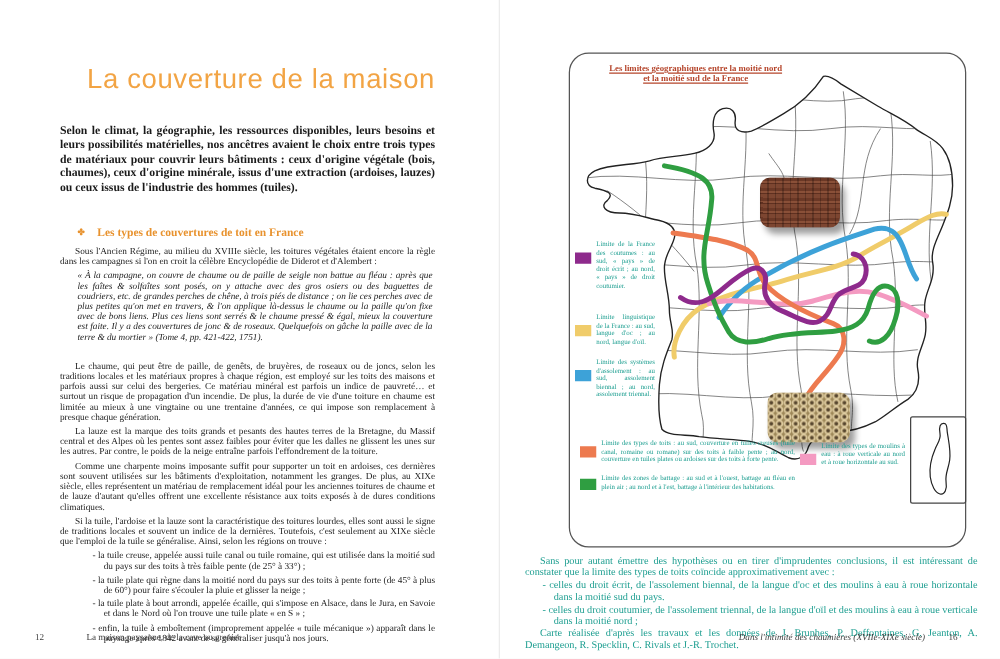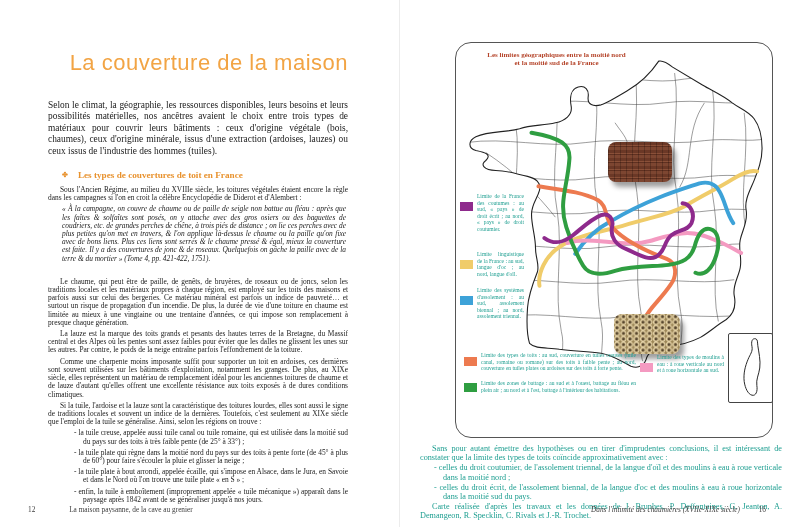--- a/index.html
+++ b/index.html
@@ -148,7 +148,7 @@
         </g>
       </svg>
 
-      <div class="map-title" style="color: rgb(181, 69, 43);">Les limites géographiques entre la moitié nord et la moitié sud de la France</div>
+      <div class="map-title" style="color: rgb(181, 69, 43); text-decoration: underline;">Les limites géographiques entre la moitié nord et la moitié sud de la France</div>
 
       <div class="tile tile-north"></div>
       <div class="tile tile-south"></div>

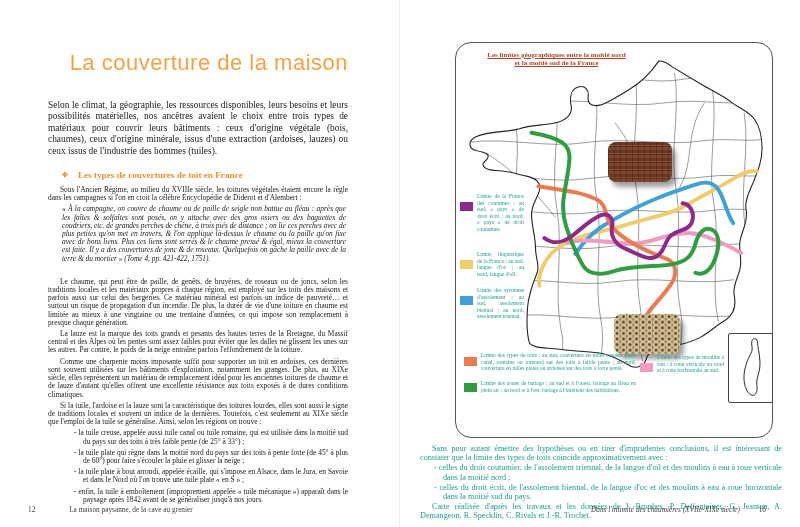--- a/index.html
+++ b/index.html
@@ -12,7 +12,7 @@
   .left-content{position:absolute;left:48px;top:50px;width:300px;}
   .book-title{font-family:"Liberation Sans",sans-serif;font-weight:normal;font-size:22px;
               line-height:26px;text-align:right;letter-spacing:.5px;margin:0 0 24px 0;}
-  .intro{font-weight:normal;font-size:9.4px;line-height:11.4px;text-align:justify;margin:0 0 13px 0;}
+  .intro{font-weight:bold;font-size:9.4px;line-height:11.4px;text-align:justify;margin:0 0 24px 0;}
   .section-heading{display:flex;align-items:baseline;gap:10px;font-weight:bold;font-size:9.2px;
                    margin:0 0 6px 14px;}
   .orn{font-size:7px;transform:translateY(-1px);}

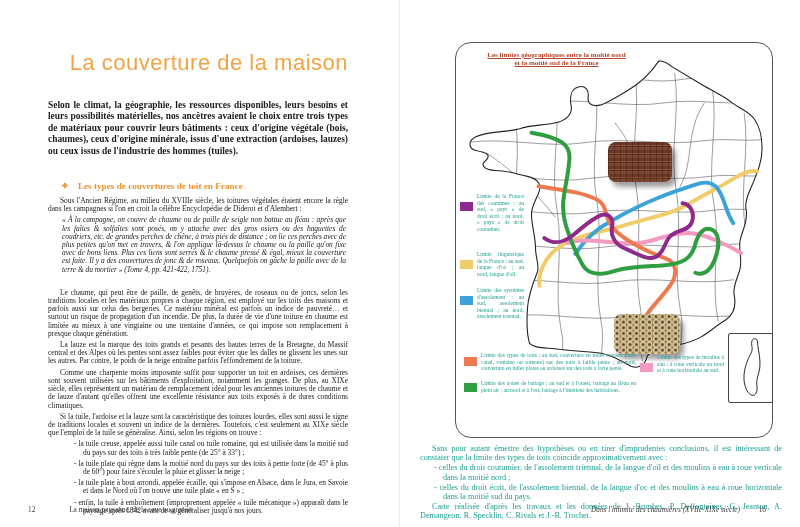--- a/index.html
+++ b/index.html
@@ -187,8 +187,8 @@
 
     <div class="right-body" style="color: rgb(29, 158, 144);">
       <p class="rp">Sans pour autant émettre des hypothèses ou en tirer d'imprudentes conclusions, il est intéressant de constater que la limite des types de toits coïncide approximativement avec :</p>
+      <p class="rb">- celles du droit écrit, de l'assolement biennal, de la langue d'oc et des moulins à eau à roue horizontale dans la moitié sud du pays.</p>
       <p class="rb">- celles du droit coutumier, de l'assolement triennal, de la langue d'oïl et des moulins à eau à roue verticale dans la moitié nord ;</p>
-      <p class="rb">- celles du droit écrit, de l'assolement biennal, de la langue d'oc et des moulins à eau à roue horizontale dans la moitié sud du pays.</p>
       <p class="credit">Carte réalisée d'après les travaux et les données de J. Brunhes, P. Deffontaines, G. Jeanton, A. Demangeon, R. Specklin, C. Rivals et J.-R. Trochet.</p>
     </div>
 

